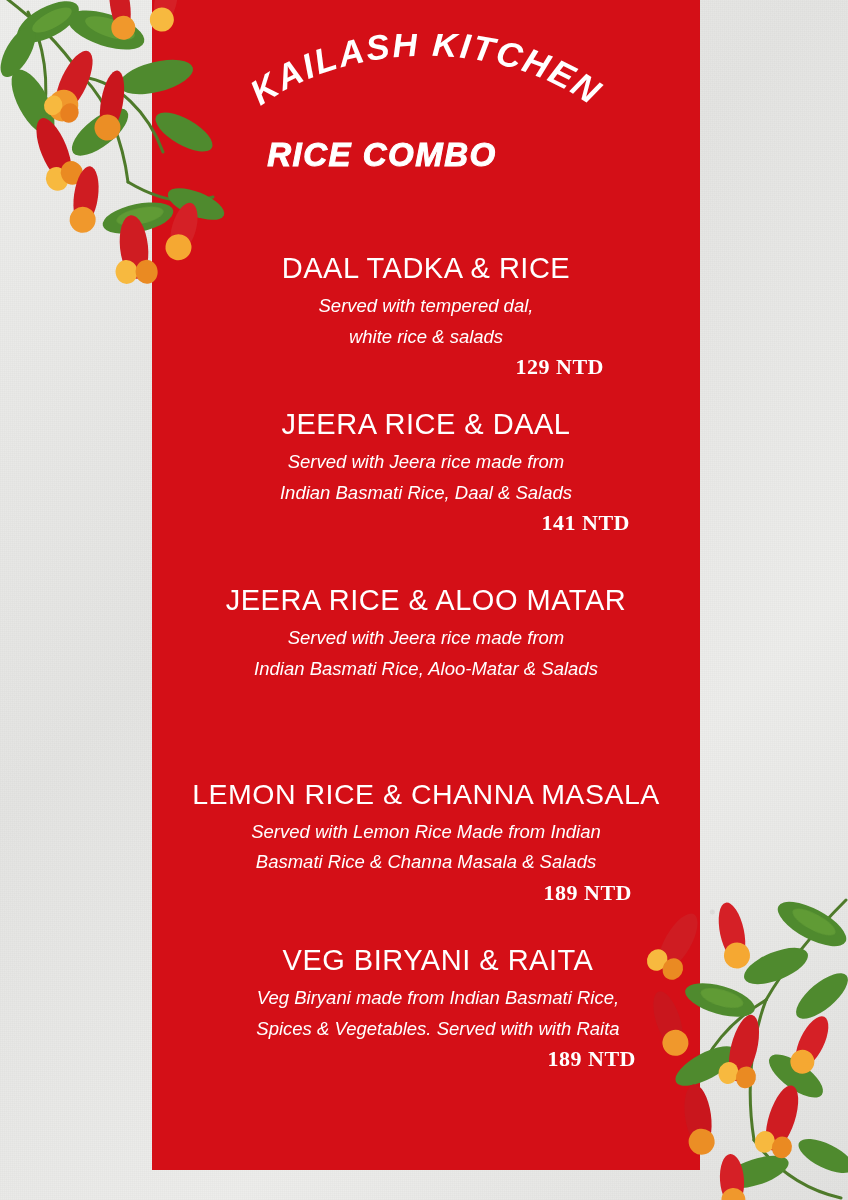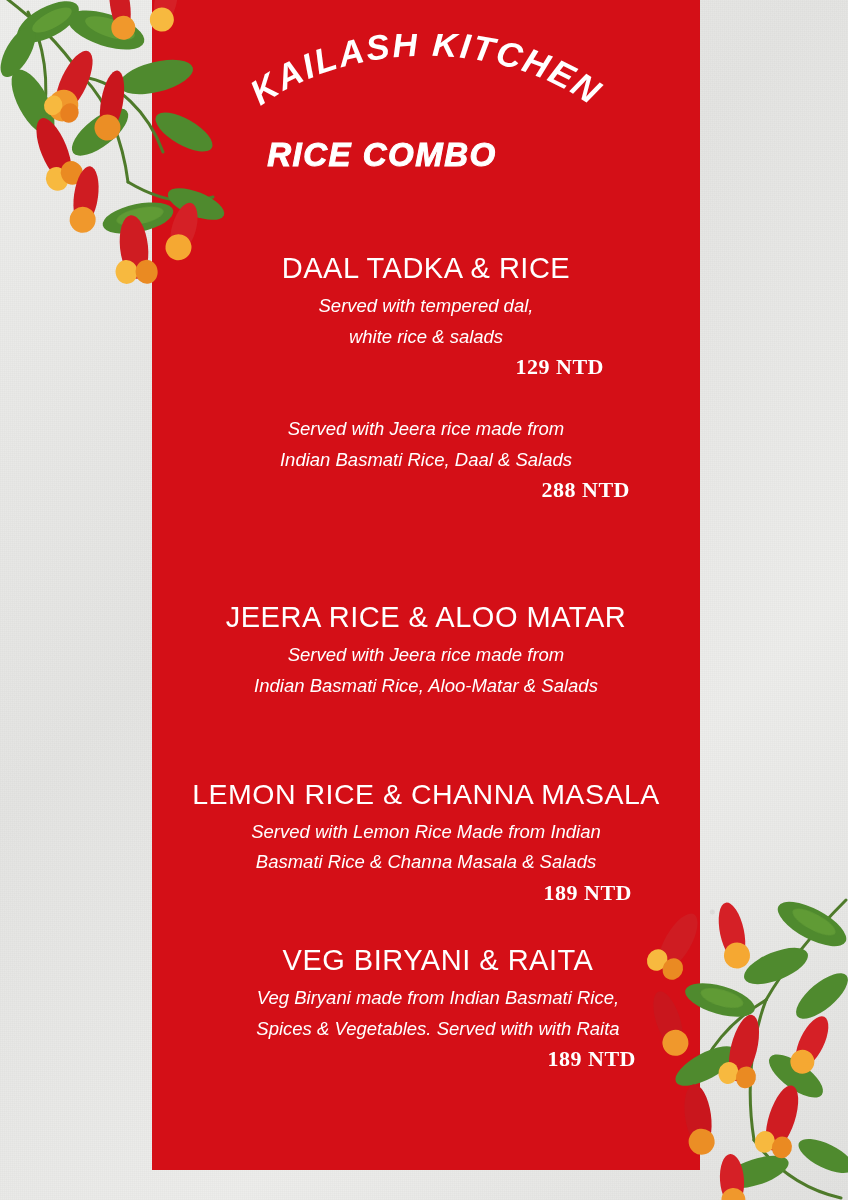--- a/index.html
+++ b/index.html
@@ -183,6 +183,7 @@
     </div>
 
     <div class="menu-item item-2">
+      <div class="item-name">JEERA RICE &amp; DAAL</div>
       <div class="item-desc" style="white-space: pre-line;">Served with Jeera rice made from
 Indian Basmati Rice, Daal &amp; Salads</div>
       <div class="item-price price-right-2">288 NTD</div>

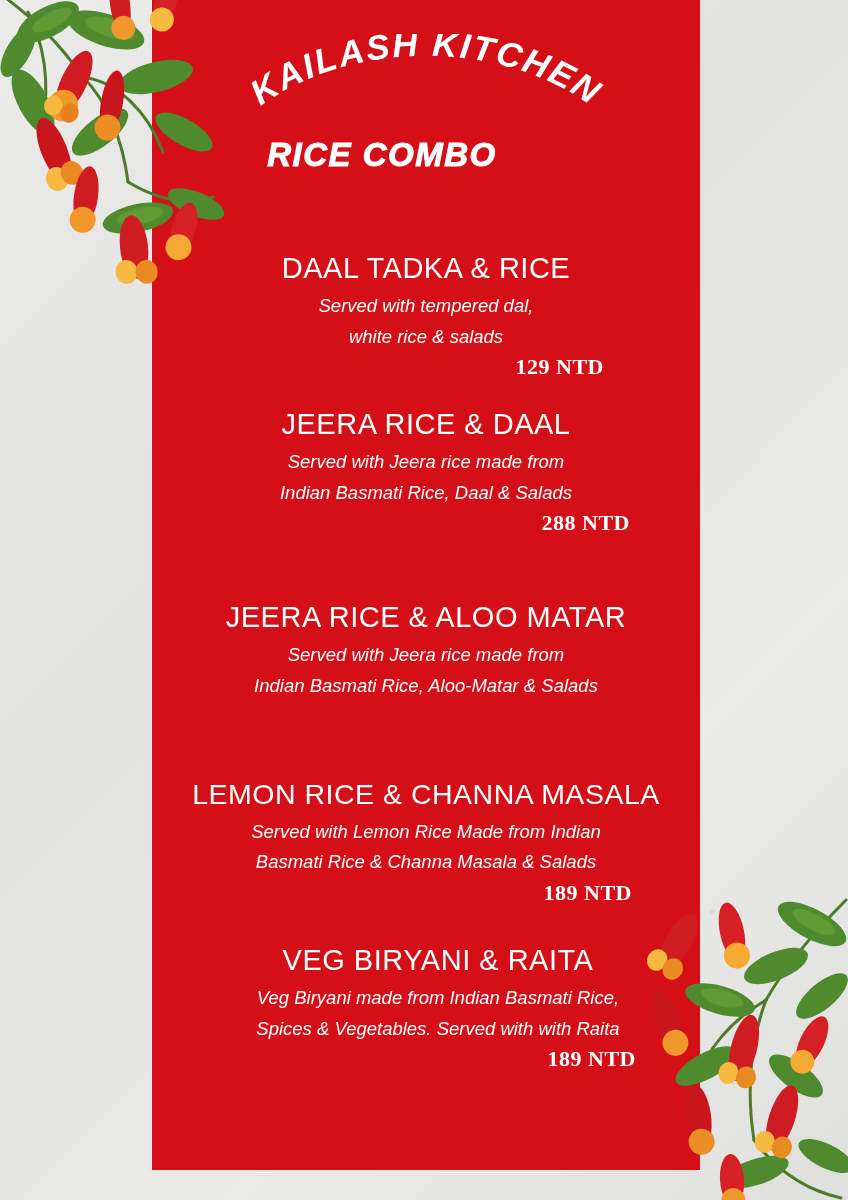--- a/index.html
+++ b/index.html
@@ -186,7 +186,7 @@
       <div class="item-name">JEERA RICE &amp; DAAL</div>
       <div class="item-desc" style="white-space: pre-line;">Served with Jeera rice made from
 Indian Basmati Rice, Daal &amp; Salads</div>
-      <div class="item-price price-right-2">288 NTD</div>
+      <div class="item-price price-right-2">141 NTD</div>
     </div>
 
     <div class="menu-item item-3">

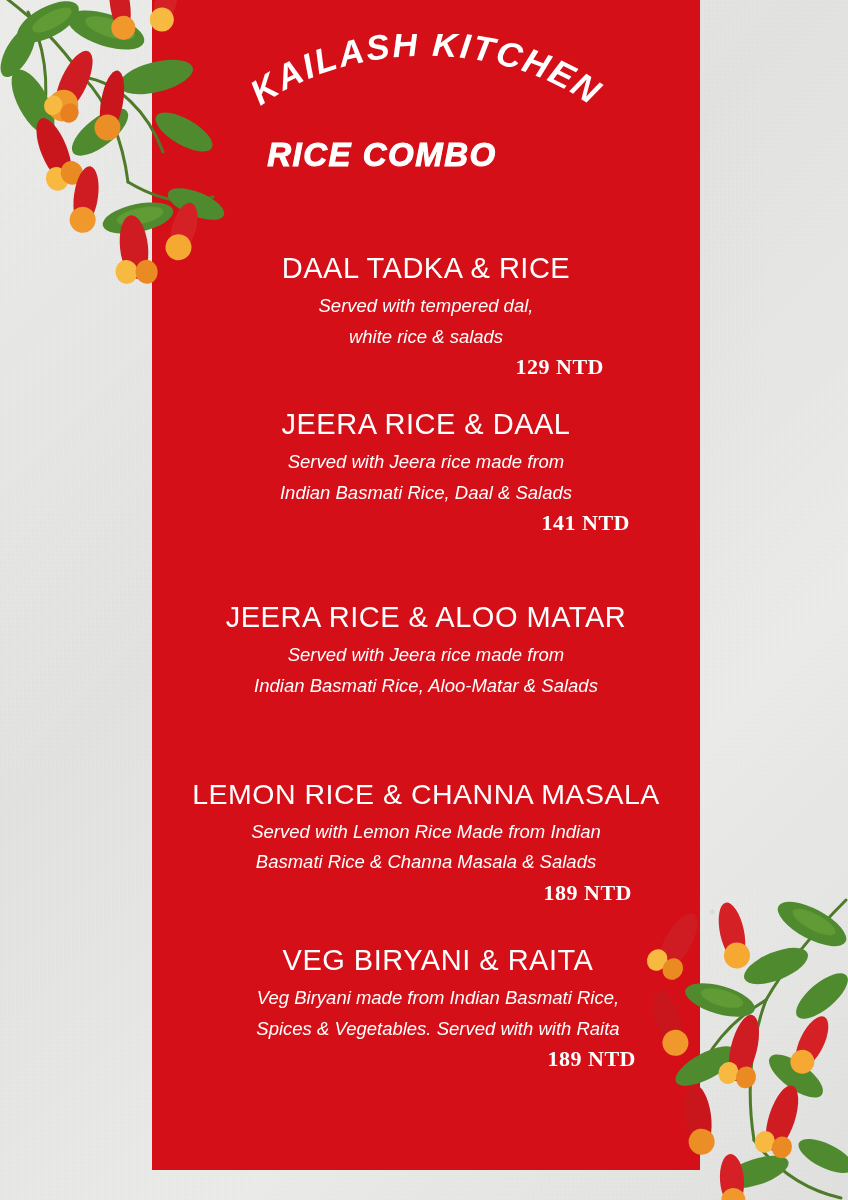--- a/index.html
+++ b/index.html
@@ -129,7 +129,7 @@
 
   .item-1 { top: 252px; }
   .item-2 { top: 408px; }
-  .item-3 { top: 584px; margin-top: 17px; }
+  .item-3 { top: 584px; }
   .item-4 { top: 778px; }
   .item-5 { top: 944px; padding-left: 12px; }
 

